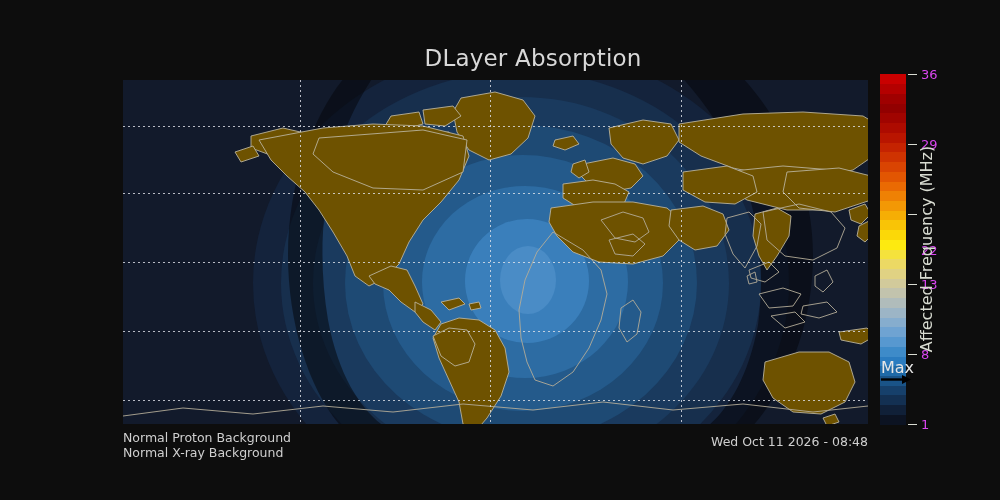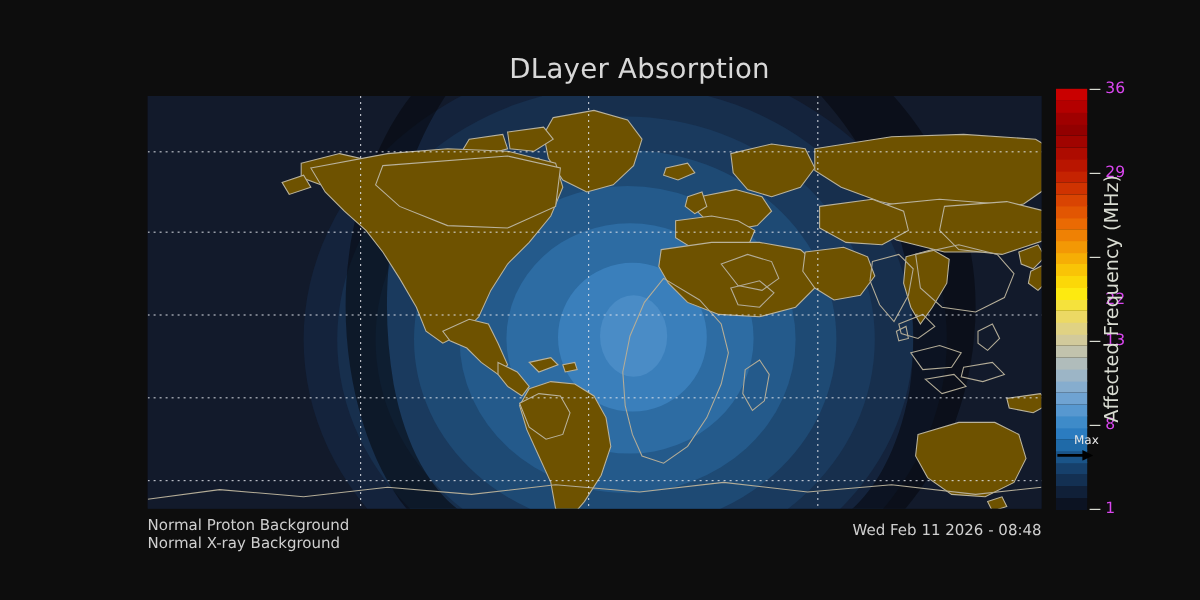--- a/index.html
+++ b/index.html
@@ -130,10 +130,9 @@
     left: 1px;
     top: 0px;
     color: #e6e6e6;
-    font-size: 10px;
+    font-size: 16px;
     line-height: 11px;
     font-family: "DejaVu Sans", sans-serif;
-    margin-left: 14px;
   }
   #max-arrow {
     position: absolute;

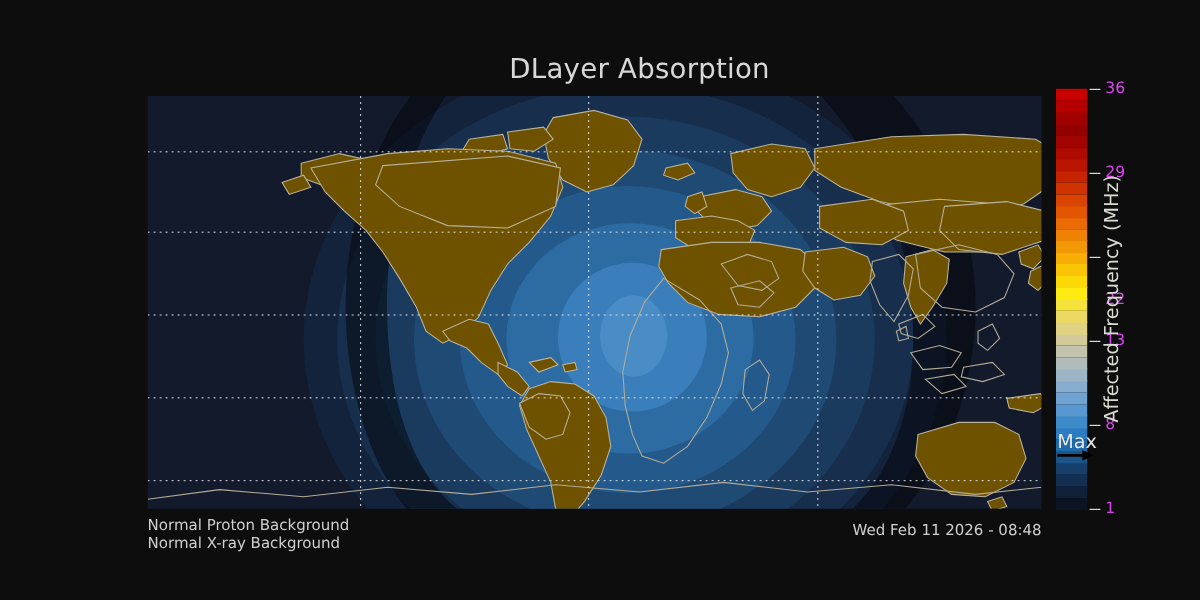--- a/index.html
+++ b/index.html
@@ -382,7 +382,7 @@
 
   <div class="note" id="note1">Normal Proton Background</div>
   <div class="note" id="note2">Normal X-ray Background</div>
-  <div id="stamp">Wed Feb 11 2026 - 08:48</div>
+  <div id="stamp">Wed Oct 11 2026 - 08:48</div>
 
 </div>
 

